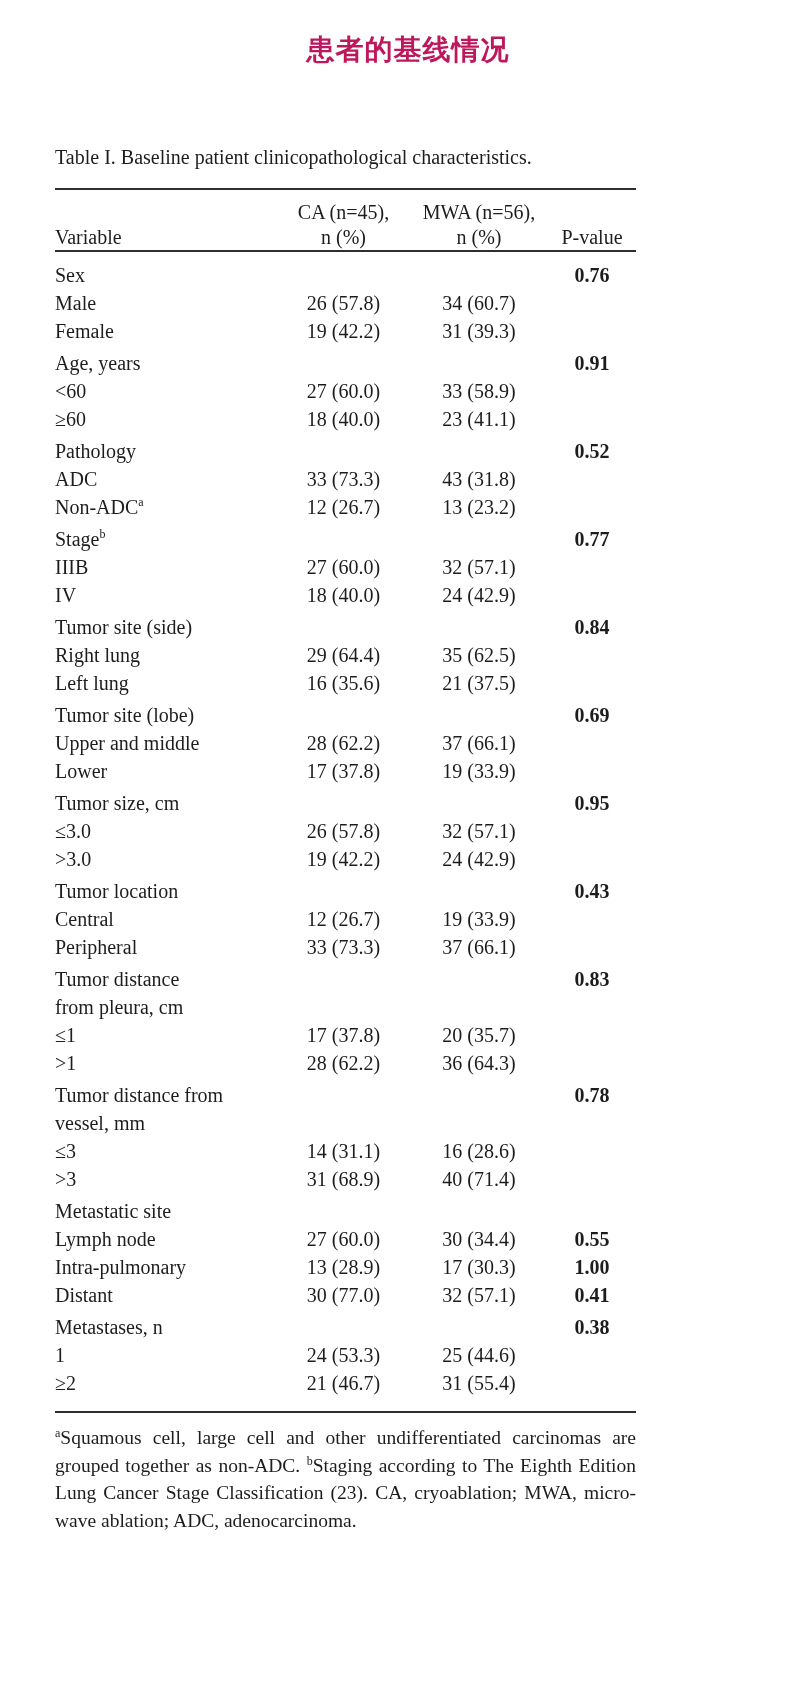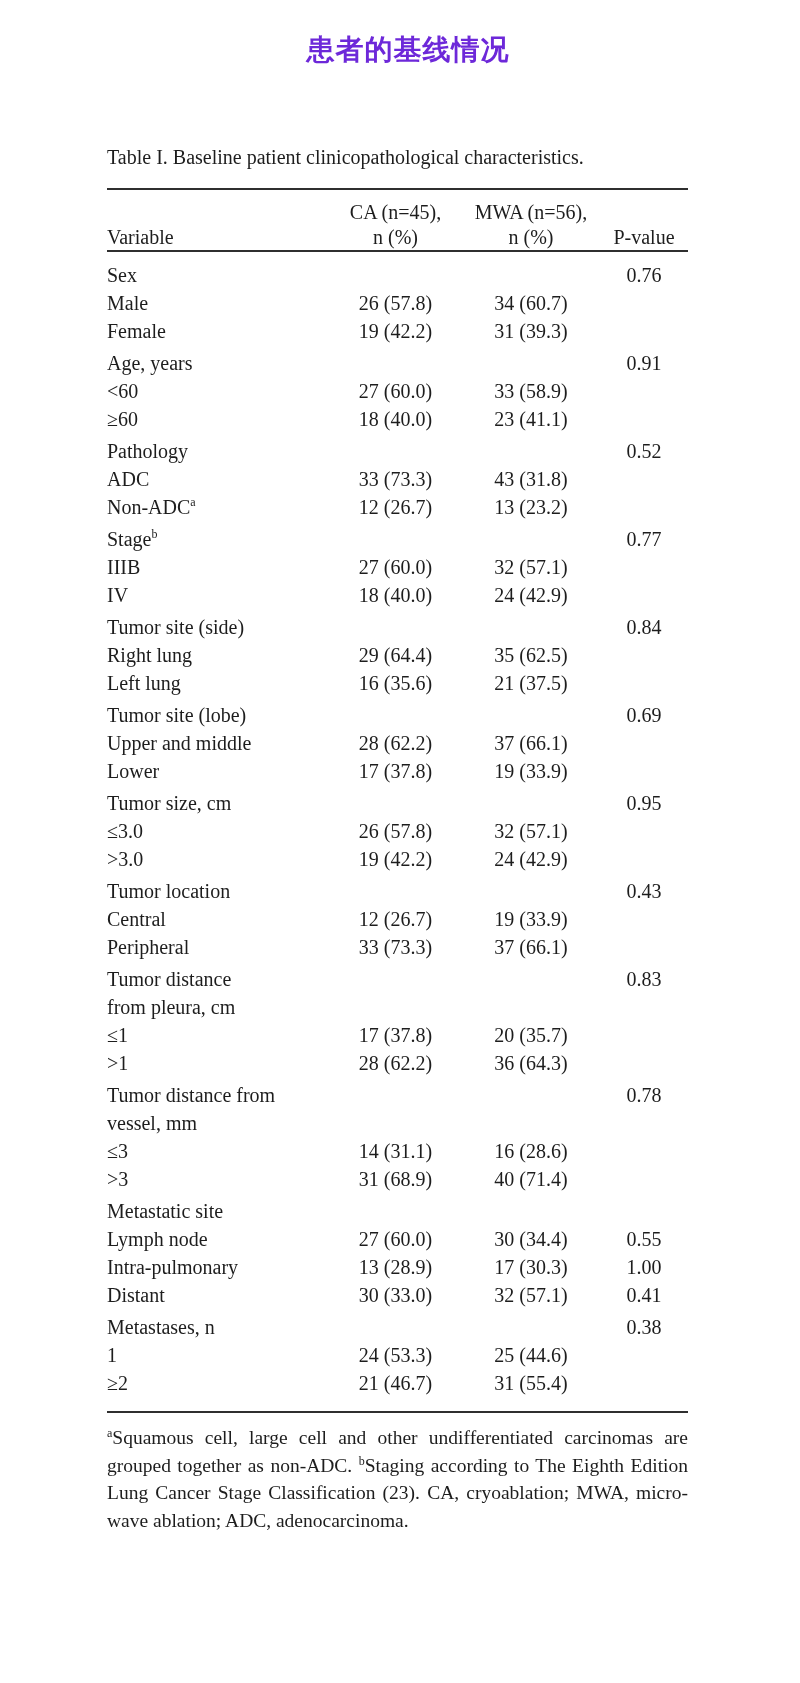--- a/index.html
+++ b/index.html
@@ -79,7 +79,7 @@
 <body>
 
 <div class="page">
-  <h1 class="page-title" style="color: #6d28d9; margin-left: 16px;">患者的基线情况</h1>
+  <h1 class="page-title" style="color: #be185d; margin-left: 16px;">患者的基线情况</h1>
 
   <div class="content">
     <div class="caption">Table I. Baseline patient clinicopathological characteristics.</div>

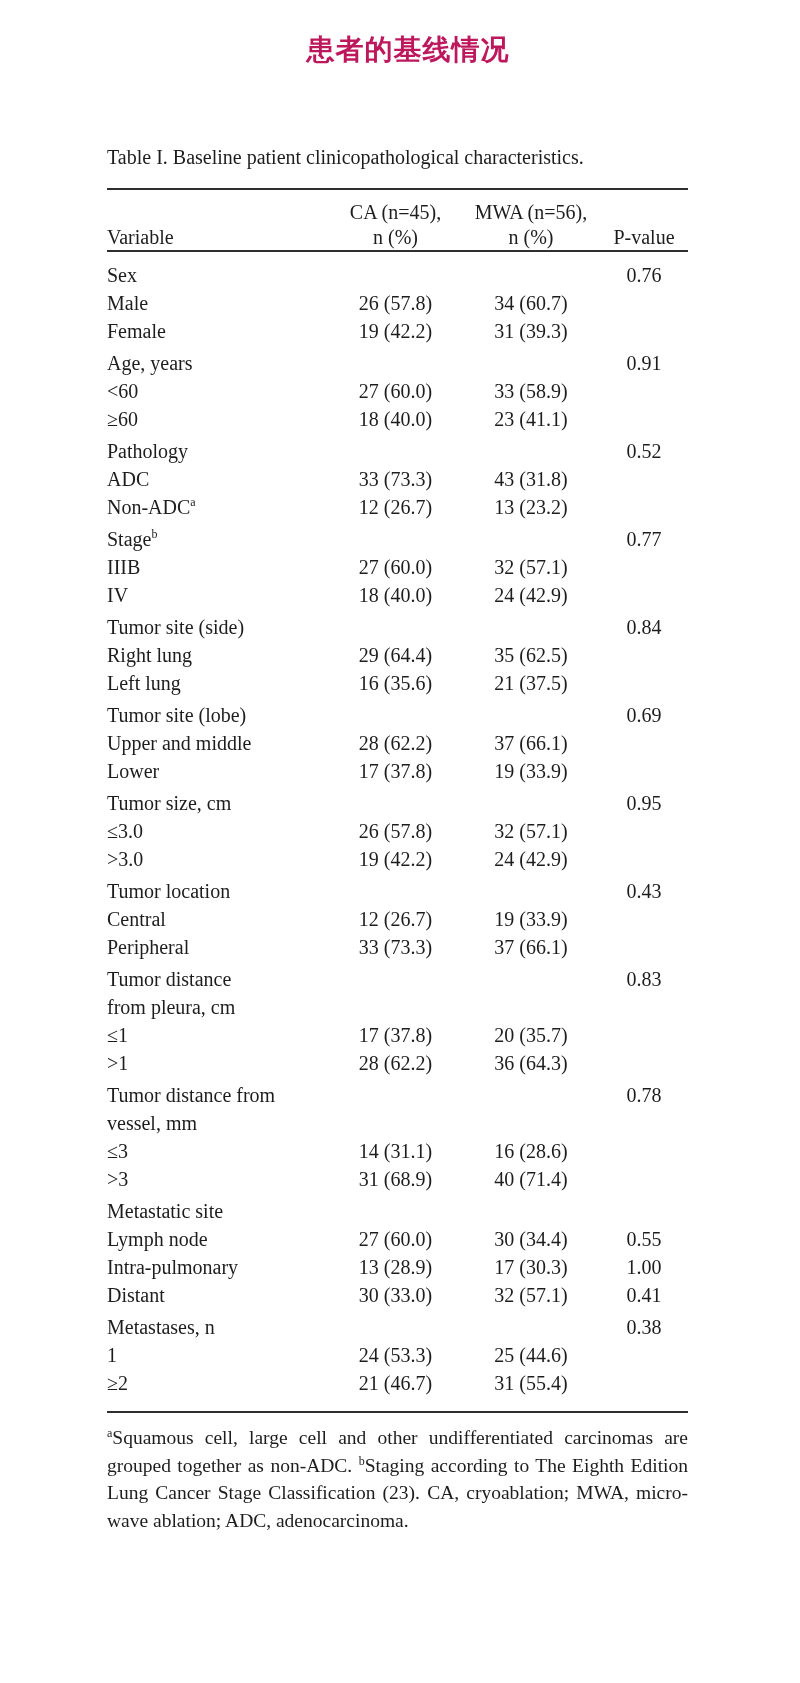--- a/index.html
+++ b/index.html
@@ -22,7 +22,7 @@
     letter-spacing: 1px;
   }
   .content {
-    margin-left: 107px;
+    margin-left: 55px;
     width: 581px;
   }
   .caption {

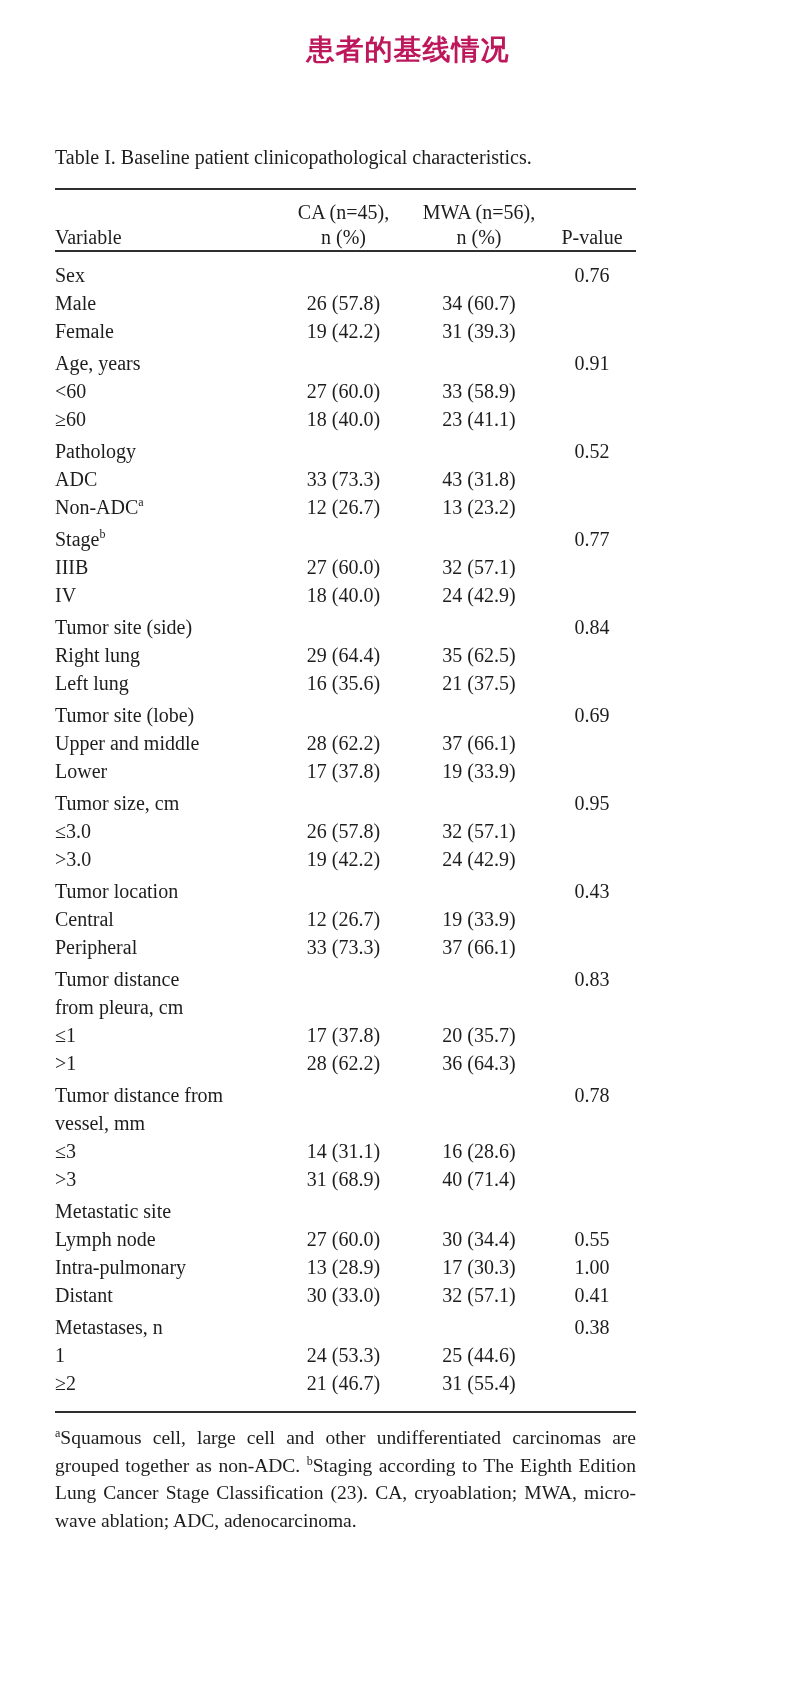--- a/index.html
+++ b/index.html
@@ -57,7 +57,7 @@
   }
   td.col-var { text-align: left; white-space: pre-line; }
   td.col-num { text-align: center; }
-  td.col-p   { text-align: center; }
+  td.col-p   { text-align: center; font-weight: bold; }
   td.indent  { padding-left: 13px; }
   tr.group td { padding-top: 4px; }
   tbody tr:first-child td { padding-top: 9px; }

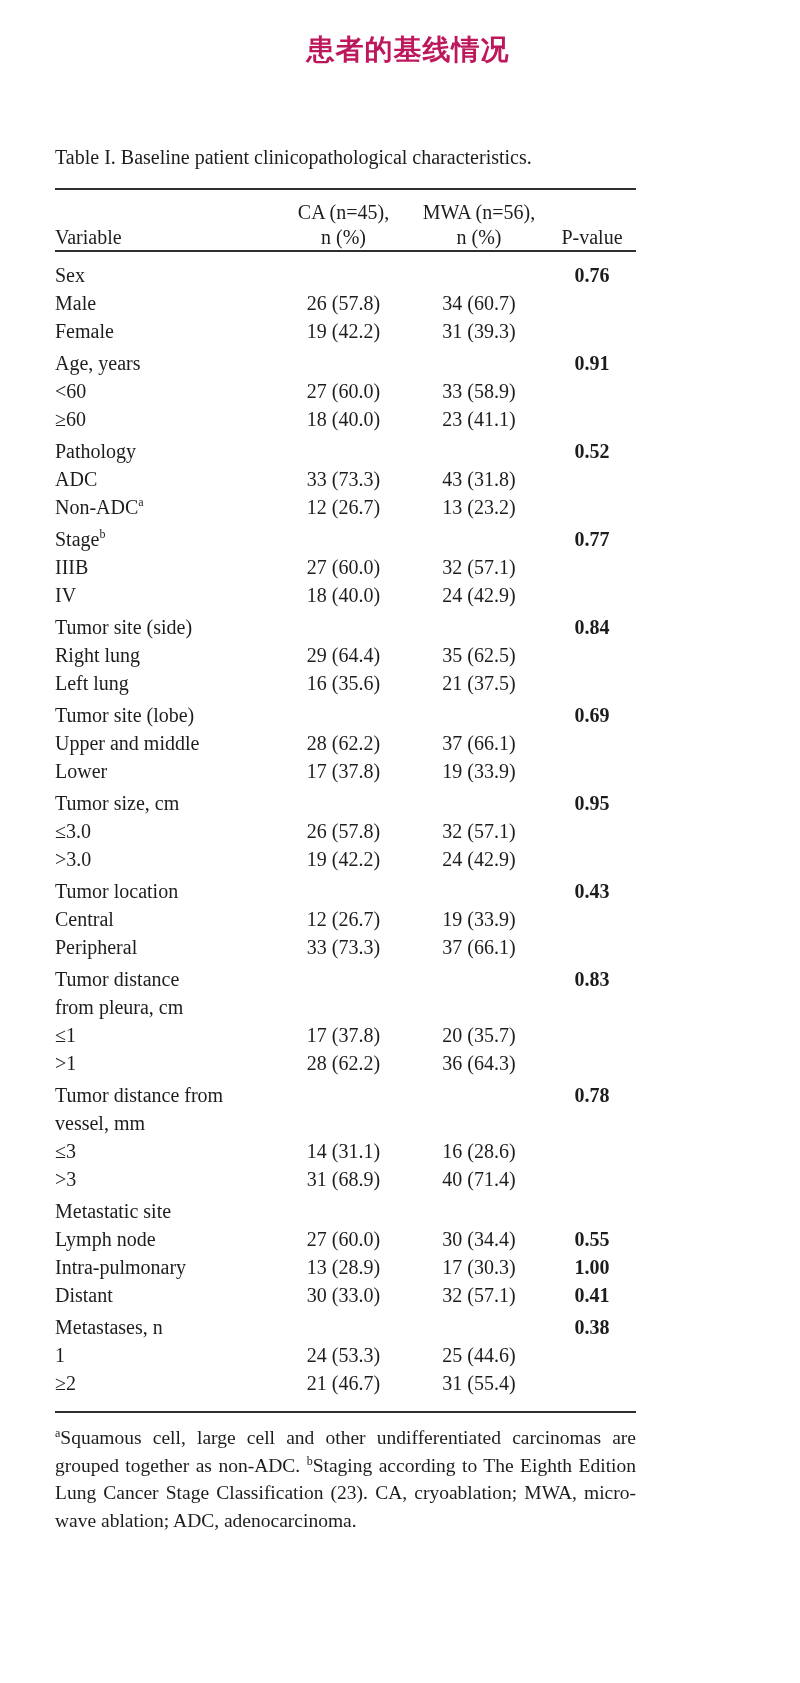--- a/index.html
+++ b/index.html
@@ -302,7 +302,7 @@
           </tr>
           <tr class="item">
             <td class="col-var indent">Distant</td>
-            <td class="col-num">30 (33.0)</td>
+            <td class="col-num">30 (77.0)</td>
             <td class="col-num">32 (57.1)</td>
             <td class="col-p">0.41</td>
           </tr>

